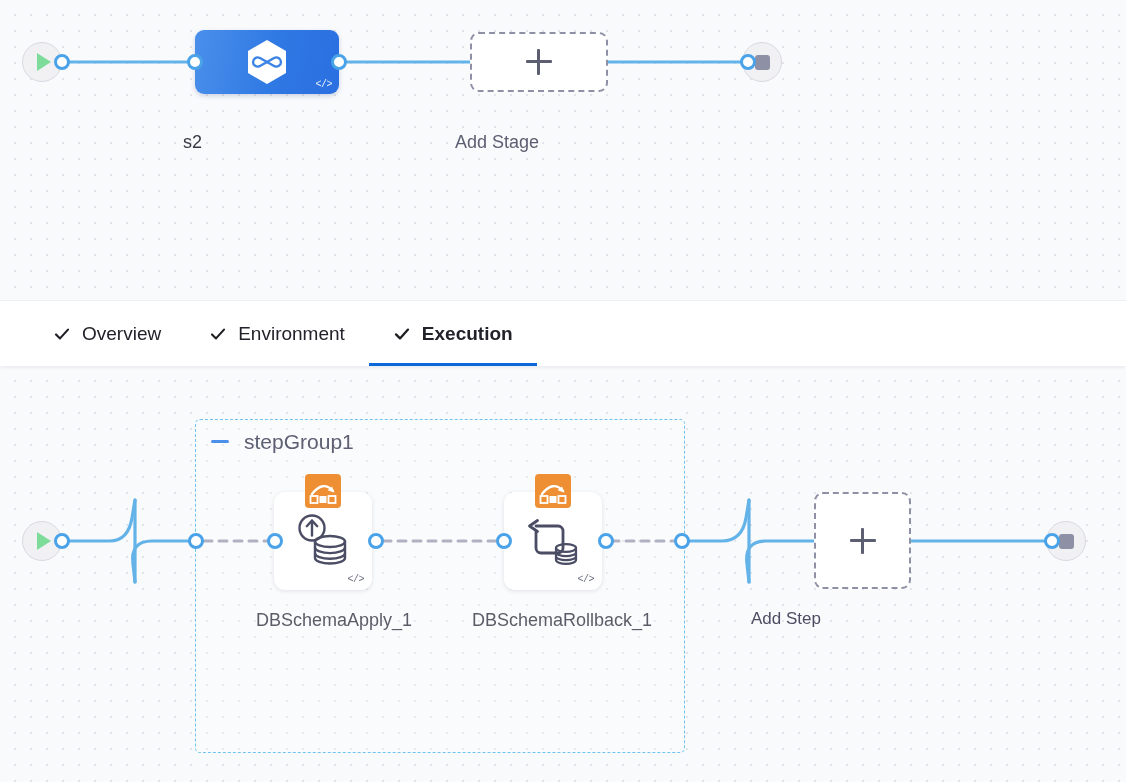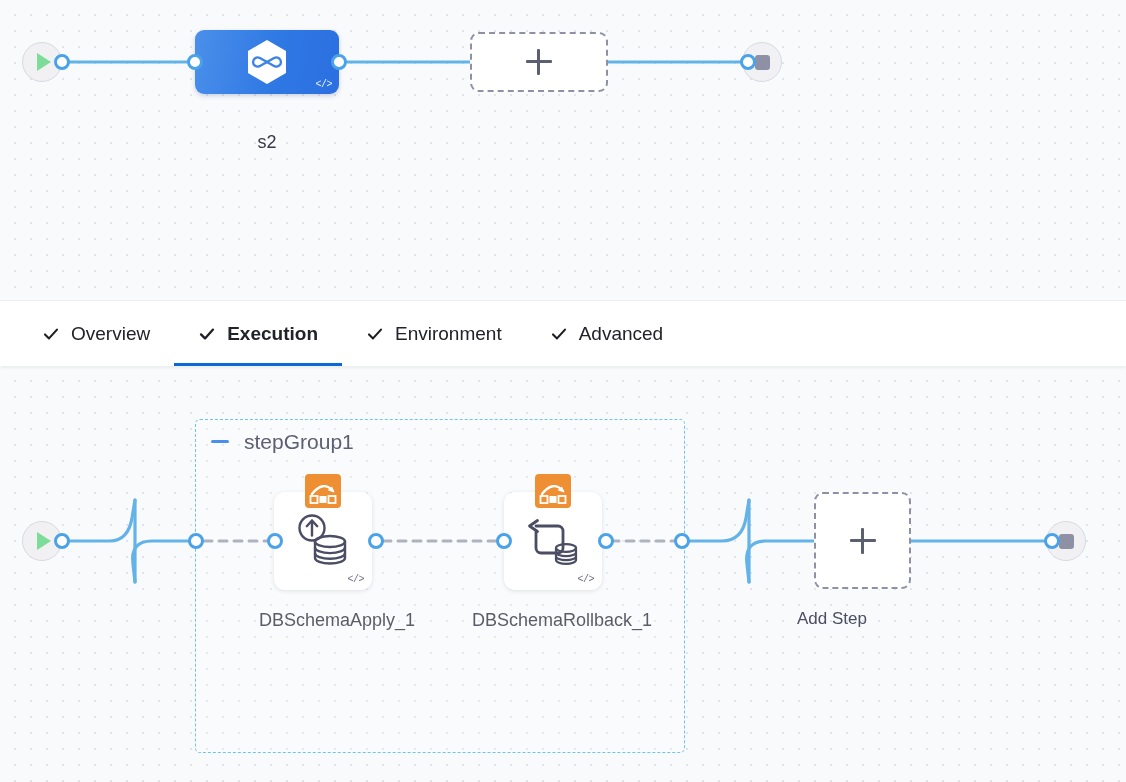--- a/index.html
+++ b/index.html
@@ -131,7 +131,7 @@
   
   .nodelabel {
     position: absolute;
-    text-align: center;
+    text-align: left;
     font-size: 18px;
     color: #383946;
     line-height: 1.18;

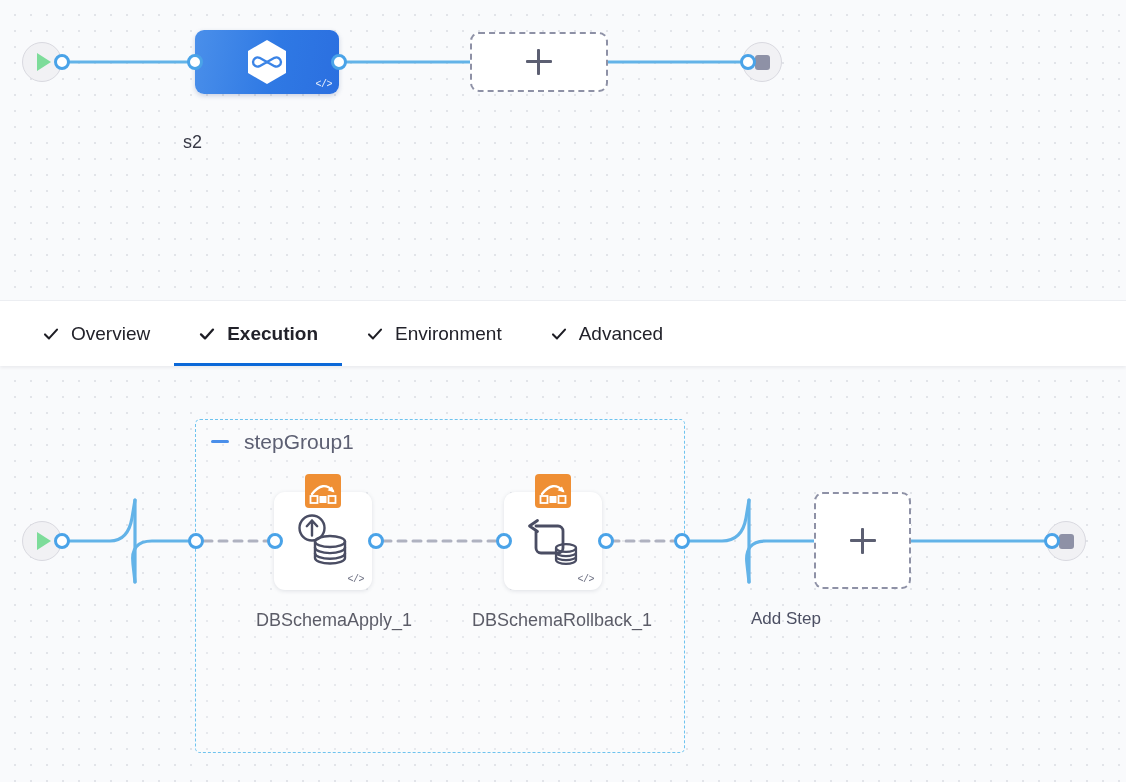--- a/index.html
+++ b/index.html
@@ -224,6 +224,7 @@
     <div class="addbox" style="left:470px; top:32px; width:138px; height:60px;">
       <span class="plus"></span>
     </div>
+    <div class="nodelabel muted" style="left:455px; top:132px; width:168px;">Add Stage</div>
 
     <div class="terminal" style="left:742px; top:42px;">
       <div class="stop-sq"></div>

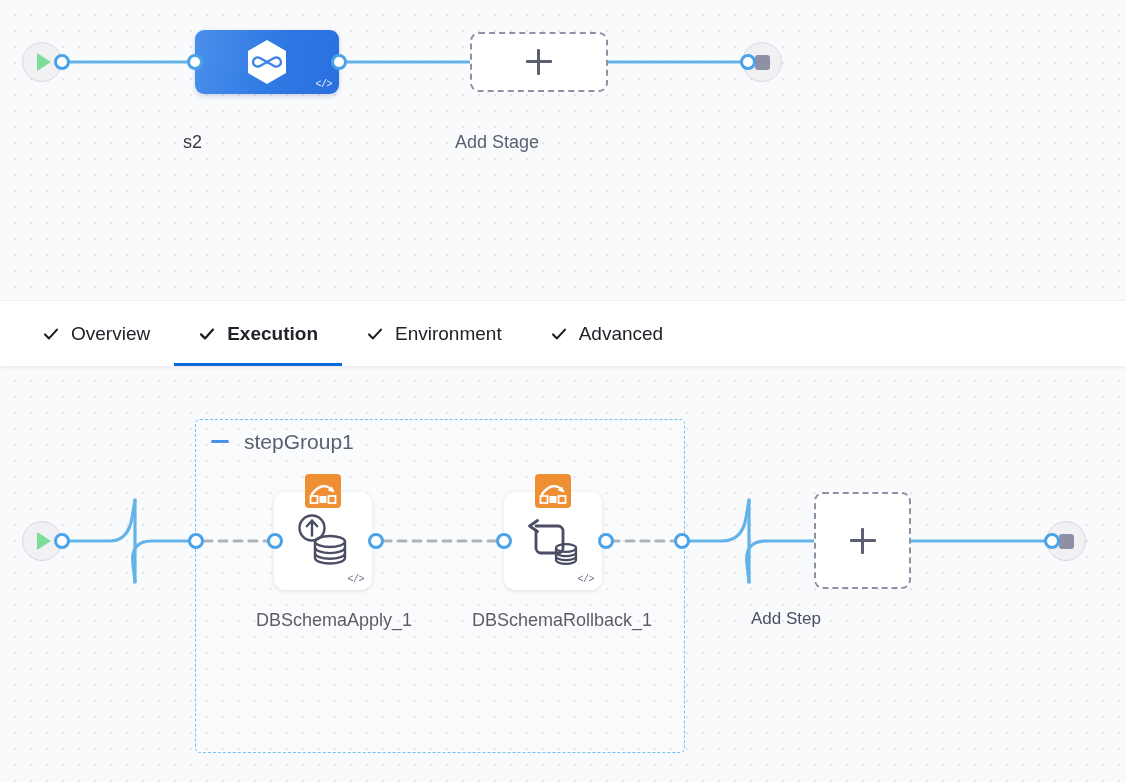--- a/index.html
+++ b/index.html
@@ -31,7 +31,7 @@
     border-top: 1px solid #eceef2;
     box-shadow: 0 2px 3px rgba(16,22,26,0.06);
     display: flex; align-items: stretch;
-    padding-left: 18px;
+    padding-left: 29px;
     box-sizing: border-box;
     z-index: 5;
   }

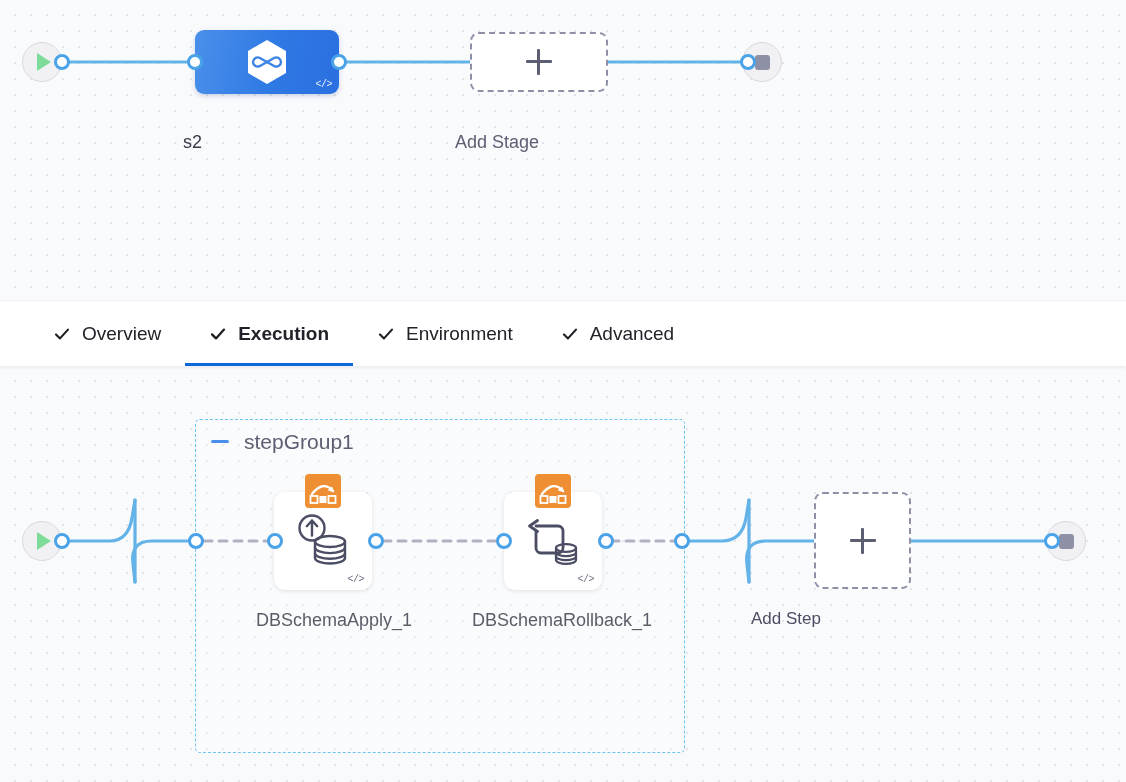--- a/index.html
+++ b/index.html
@@ -241,6 +241,14 @@
       </span>
       <span>Overview</span>
     </div>
+    <div class="tab">
+      <span class="tick">
+        <svg viewBox="0 0 18 18" width="18" height="18">
+            <path d="M3 9.4 L7 13.4 L15 4.6" fill="none" stroke="#1d1d24" stroke-width="2.1" stroke-linecap="round" stroke-linejoin="round"></path>
+          </svg>
+      </span>
+      <span>Environment</span>
+    </div>
     <div class="tab active">
       <span class="tick">
         <svg viewBox="0 0 18 18" width="18" height="18">
@@ -248,14 +256,6 @@
           </svg>
       </span>
       <span>Execution</span>
-    </div>
-    <div class="tab">
-      <span class="tick">
-        <svg viewBox="0 0 18 18" width="18" height="18">
-            <path d="M3 9.4 L7 13.4 L15 4.6" fill="none" stroke="#1d1d24" stroke-width="2.1" stroke-linecap="round" stroke-linejoin="round"></path>
-          </svg>
-      </span>
-      <span>Environment</span>
     </div>
     <div class="tab">
       <span class="tick">

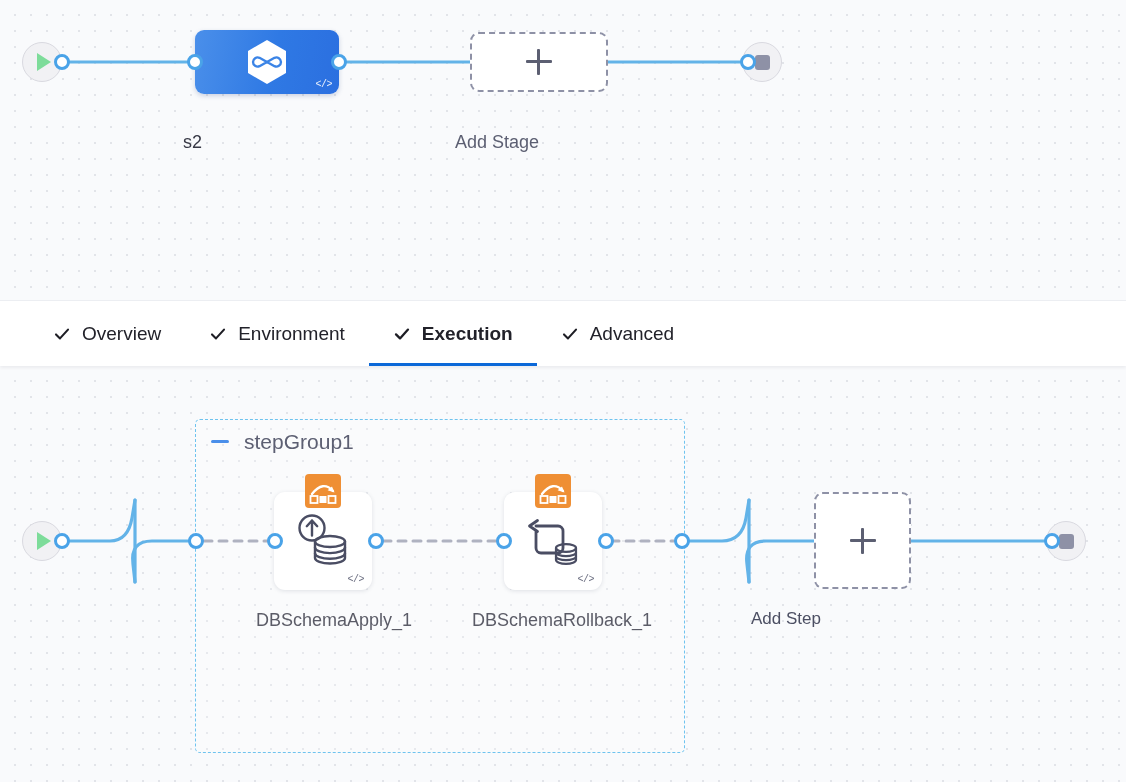--- a/index.html
+++ b/index.html
@@ -257,14 +257,6 @@
       </span>
       <span>Execution</span>
     </div>
-    <div class="tab">
-      <span class="tick">
-        <svg viewBox="0 0 18 18" width="18" height="18">
-            <path d="M3 9.4 L7 13.4 L15 4.6" fill="none" stroke="#1d1d24" stroke-width="2.1" stroke-linecap="round" stroke-linejoin="round"></path>
-          </svg>
-      </span>
-      <span>Advanced</span>
-    </div>
   </div>
 
   <div class="canvas" id="exec-canvas">

